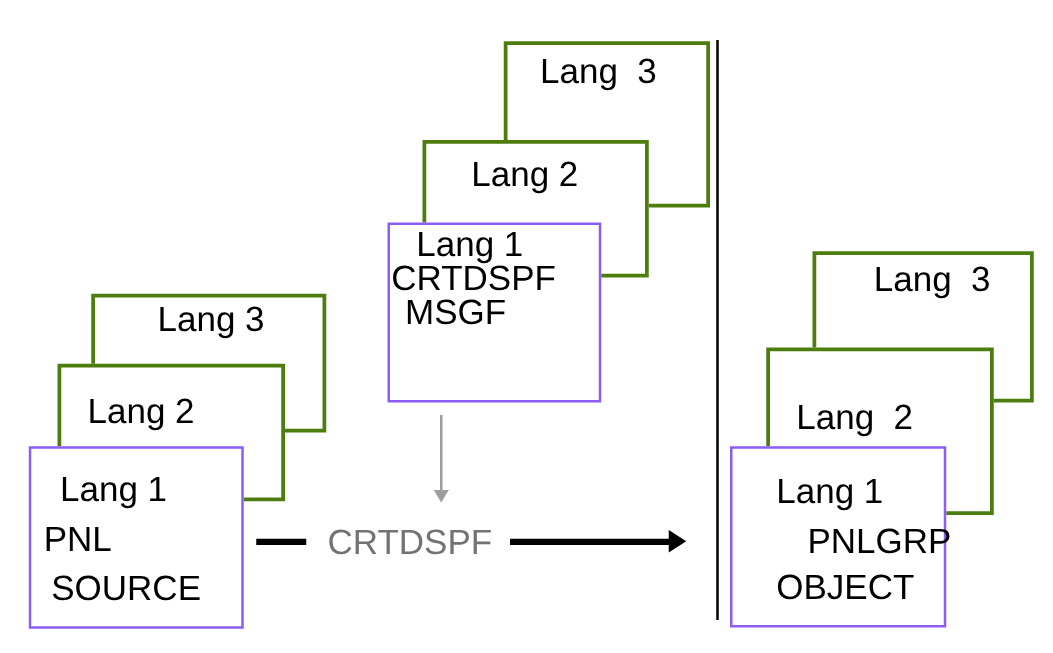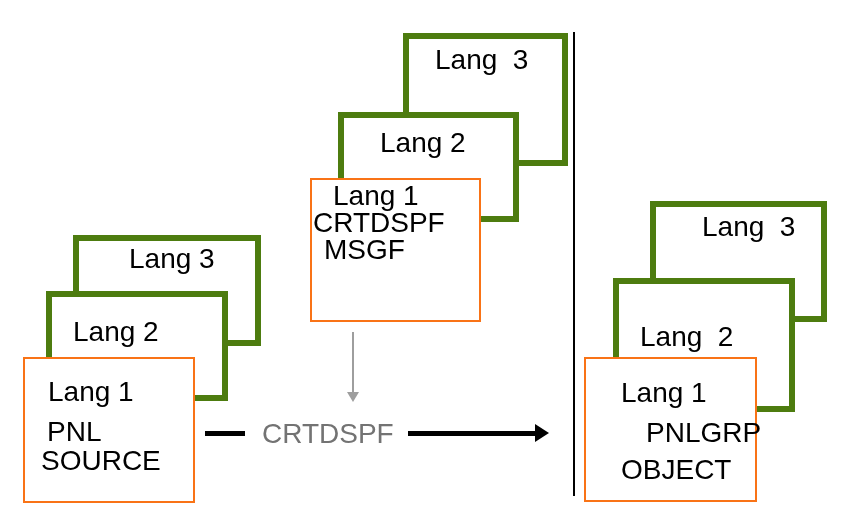--- a/index.html
+++ b/index.html
@@ -22,7 +22,7 @@
     box-sizing: border-box;
   }
   .box.back {
-    border: 6px solid #4d7c0f;
+    border: 3px solid #4d7c0f;
   }
   .box.front {
     border: 2px solid #f97316;

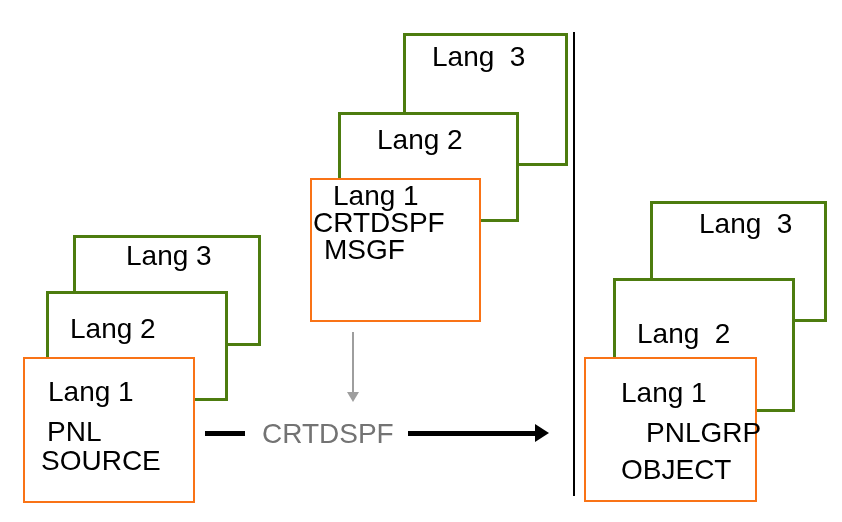--- a/index.html
+++ b/index.html
@@ -25,7 +25,7 @@
     border: 3px solid #4d7c0f;
   }
   .box.front {
-    border: 2px solid #f97316;
+    border: 2px solid #8b5cf6;
   }
   .lbl {
     position: absolute;

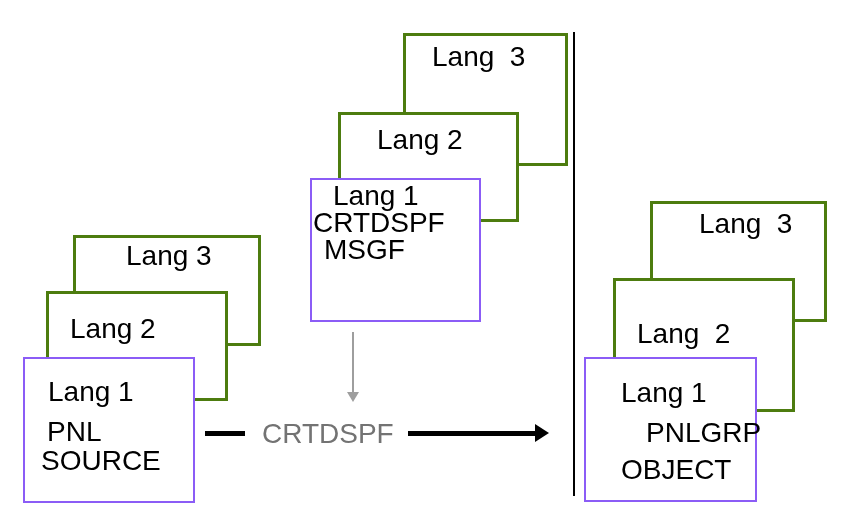--- a/index.html
+++ b/index.html
@@ -80,7 +80,7 @@
   </div>
   <div class="box front" style="left:23px; top:357px; width:172px; height:146px;">
     <span class="lbl" style="left:23px; top:19px;">Lang 1</span>
-    <span class="lbl" style="left:22px; top:59px;">PNL</span>
+    <span class="lbl" style="left:10px; top:59px;">PNL</span>
     <span class="lbl" style="left:16px; top:88px;">SOURCE</span>
   </div>
 

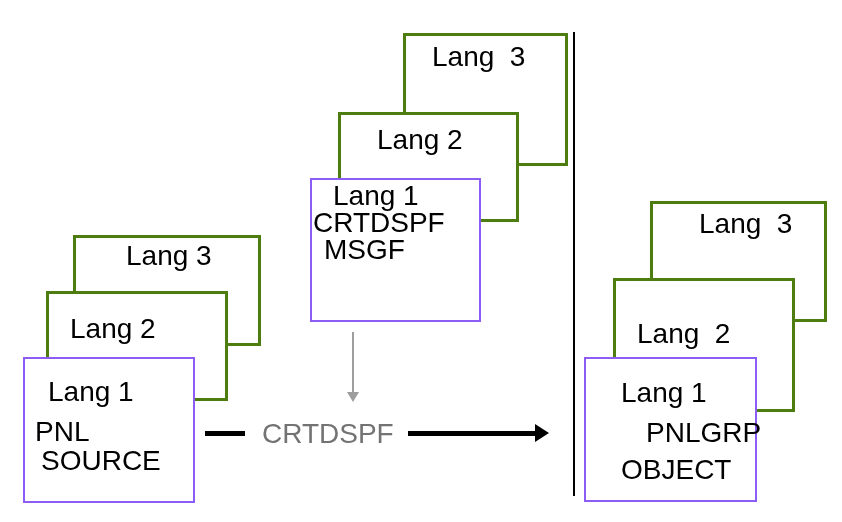--- a/index.html
+++ b/index.html
@@ -81,7 +81,7 @@
   <div class="box front" style="left:23px; top:357px; width:172px; height:146px;">
     <span class="lbl" style="left:23px; top:19px;">Lang 1</span>
     <span class="lbl" style="left:10px; top:59px;">PNL</span>
-    <span class="lbl" style="left:16px; top:88px;">SOURCE</span>
+    <span class="lbl" style="left:16px; top:98px;">SOURCE</span>
   </div>
 
   <div class="box back" style="left:403px; top:33px; width:165px; height:133px;">

